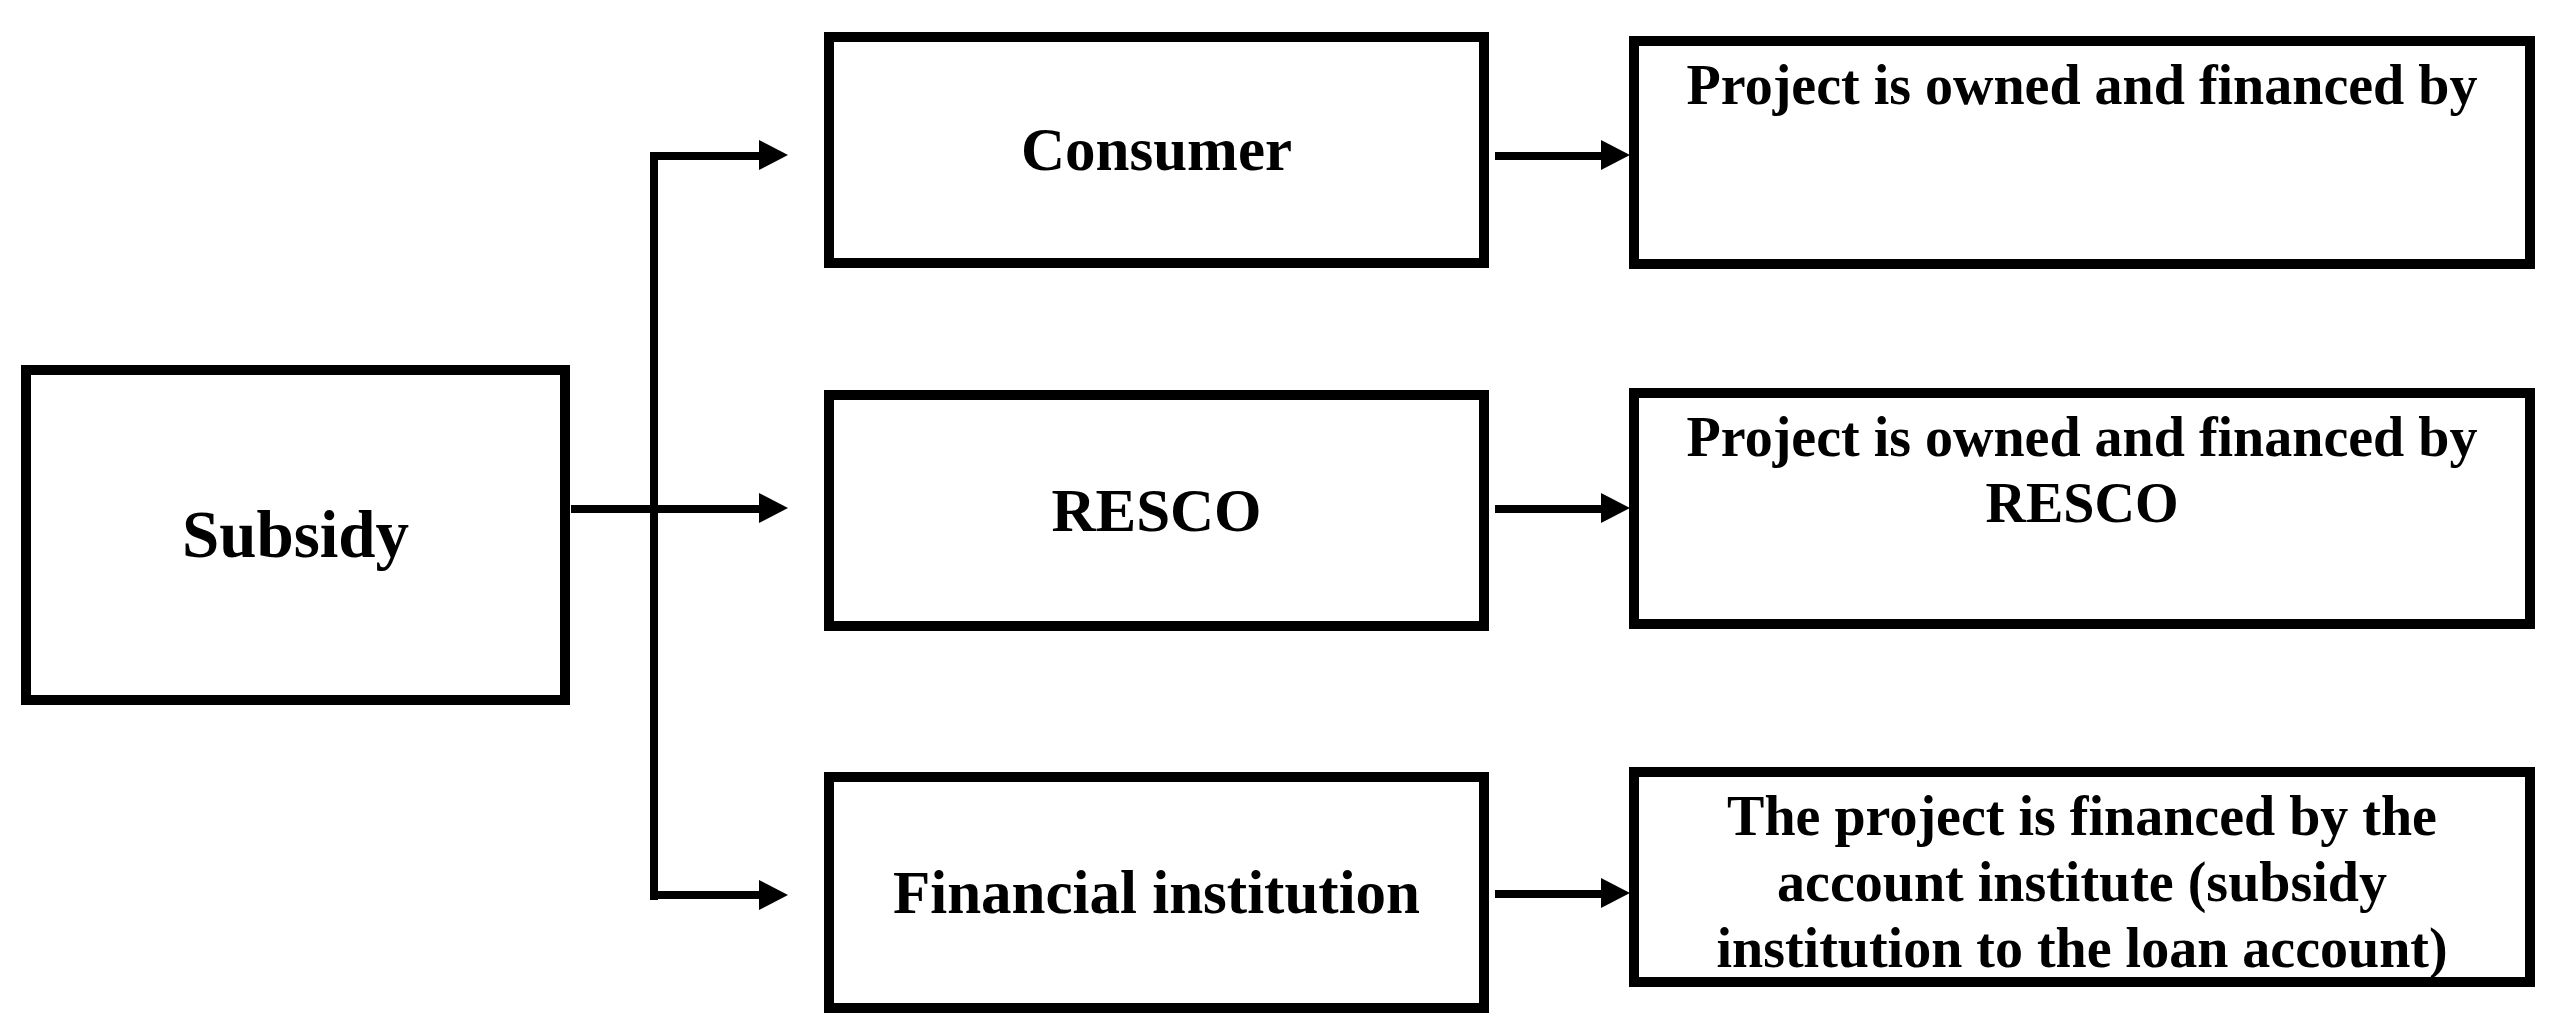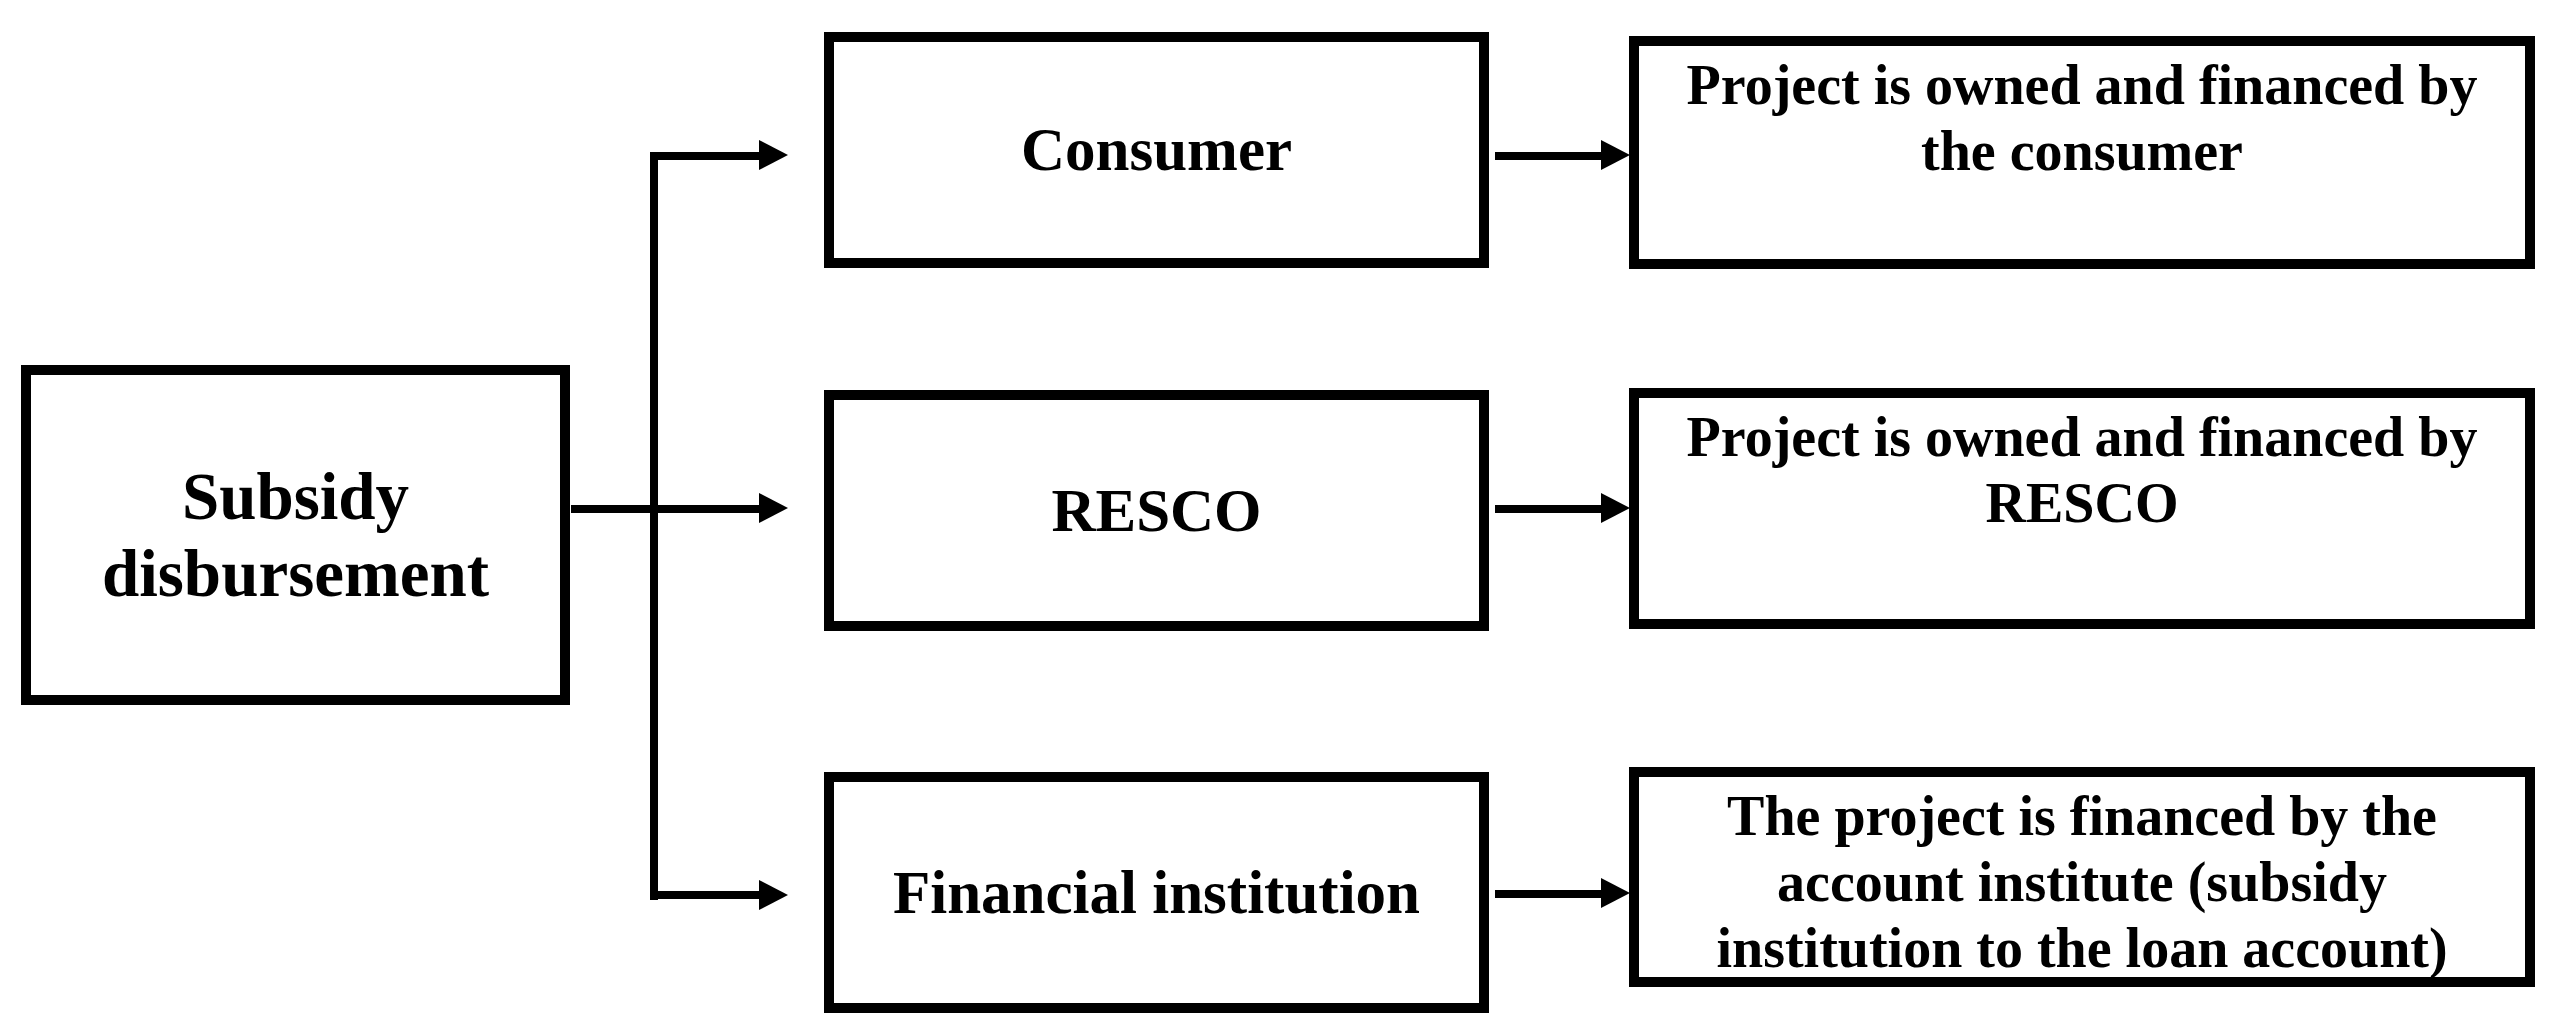--- a/index.html
+++ b/index.html
@@ -80,7 +80,6 @@
 
   <div class="box outcome-box outcome-1">
     <div>Project is owned and financed by</div>
-    <div>the consumer</div>
   </div>
   <div class="box outcome-box outcome-2">
     <div>Project is owned and financed by</div>

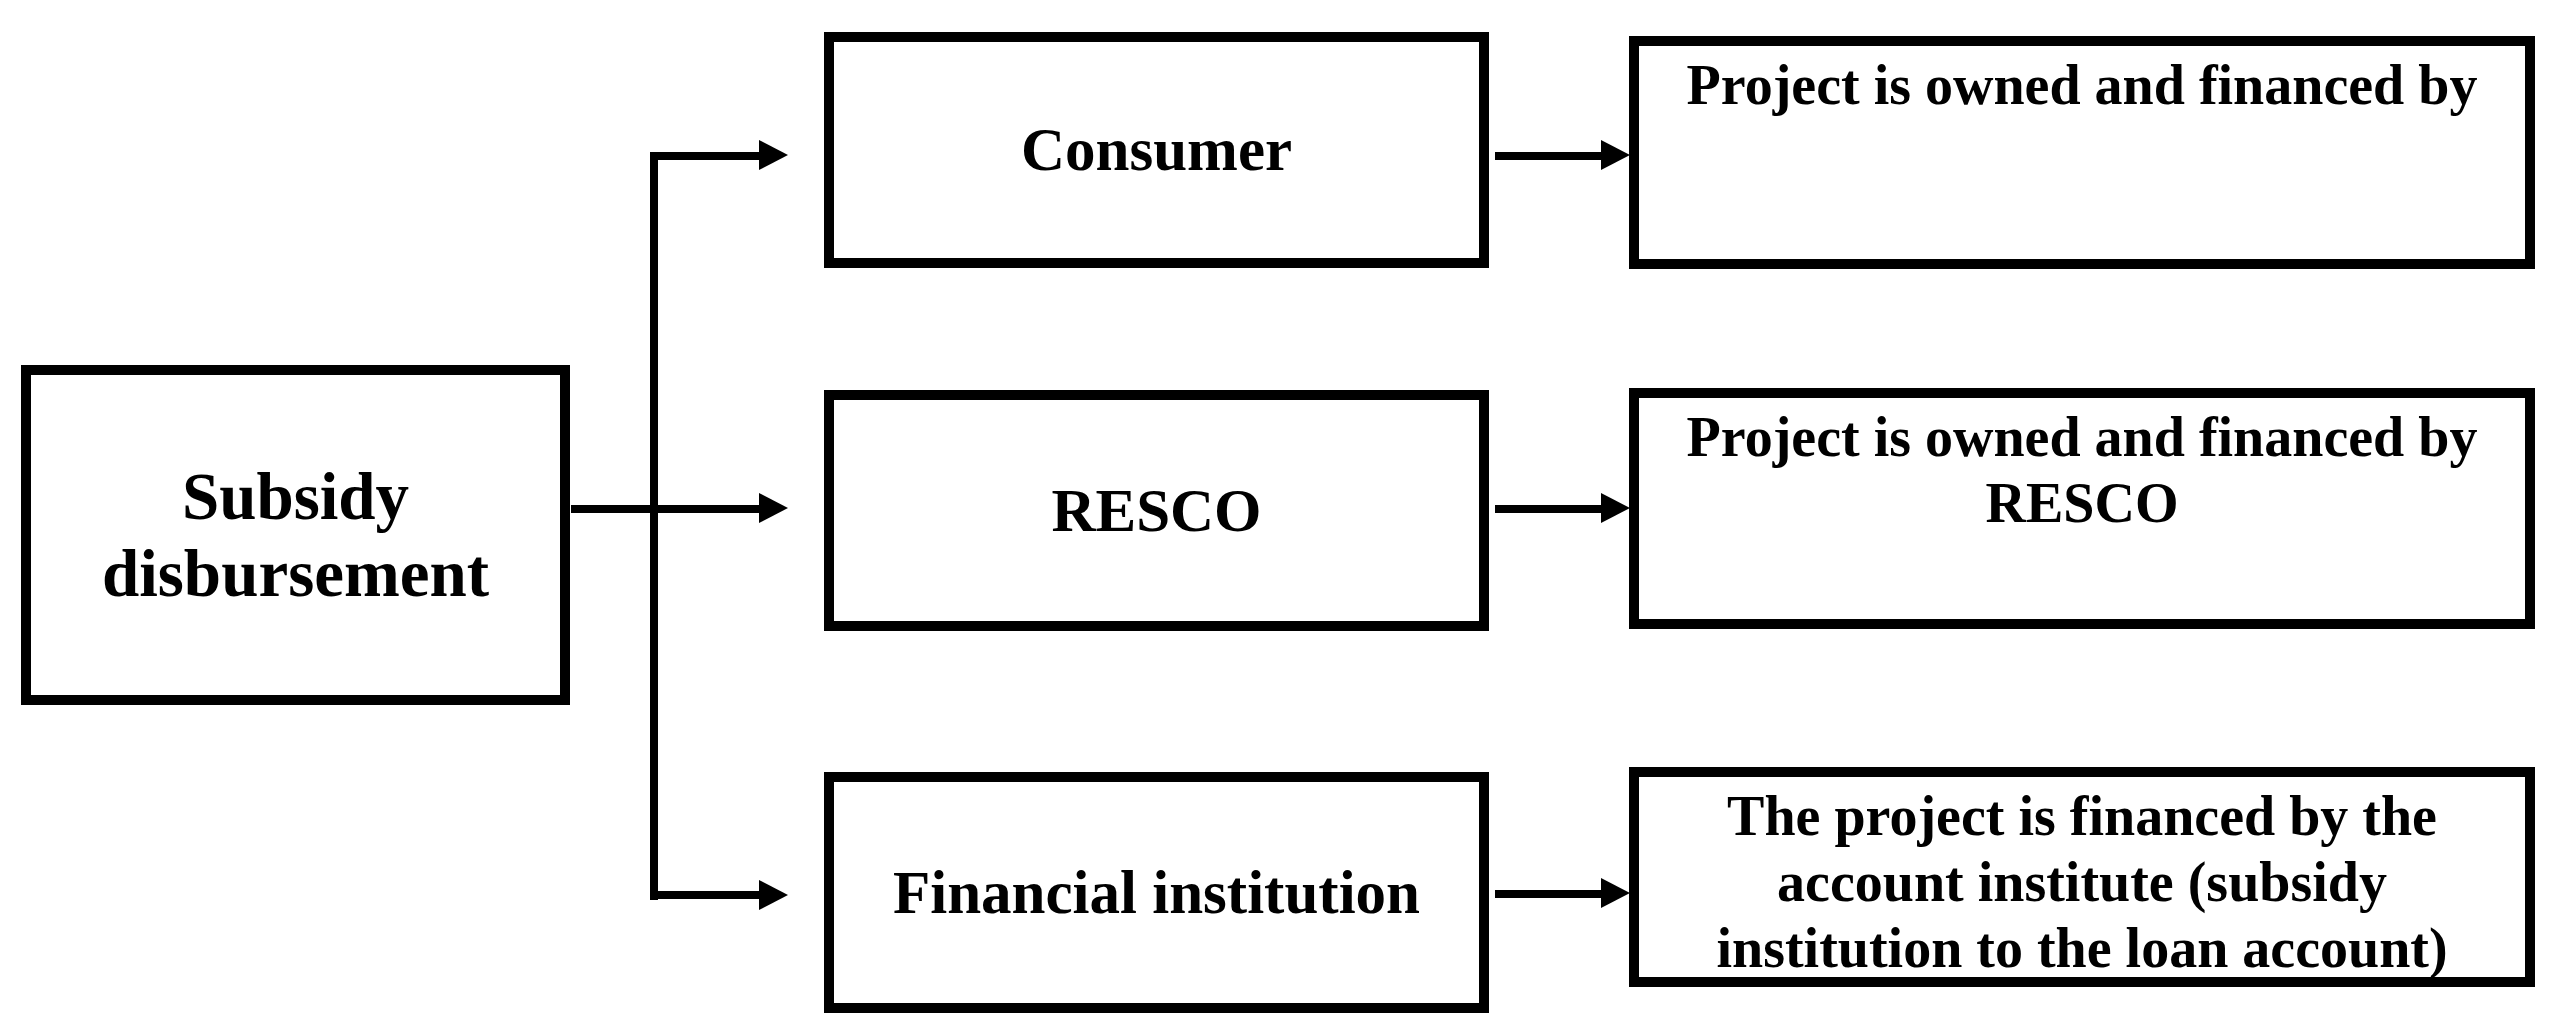--- a/index.html
+++ b/index.html
@@ -65,7 +65,6 @@
 
   <div class="box root-box">
     <div>Subsidy</div>
-    <div>disbursement</div>
   </div>
 
   <div class="box node-box node-consumer">

